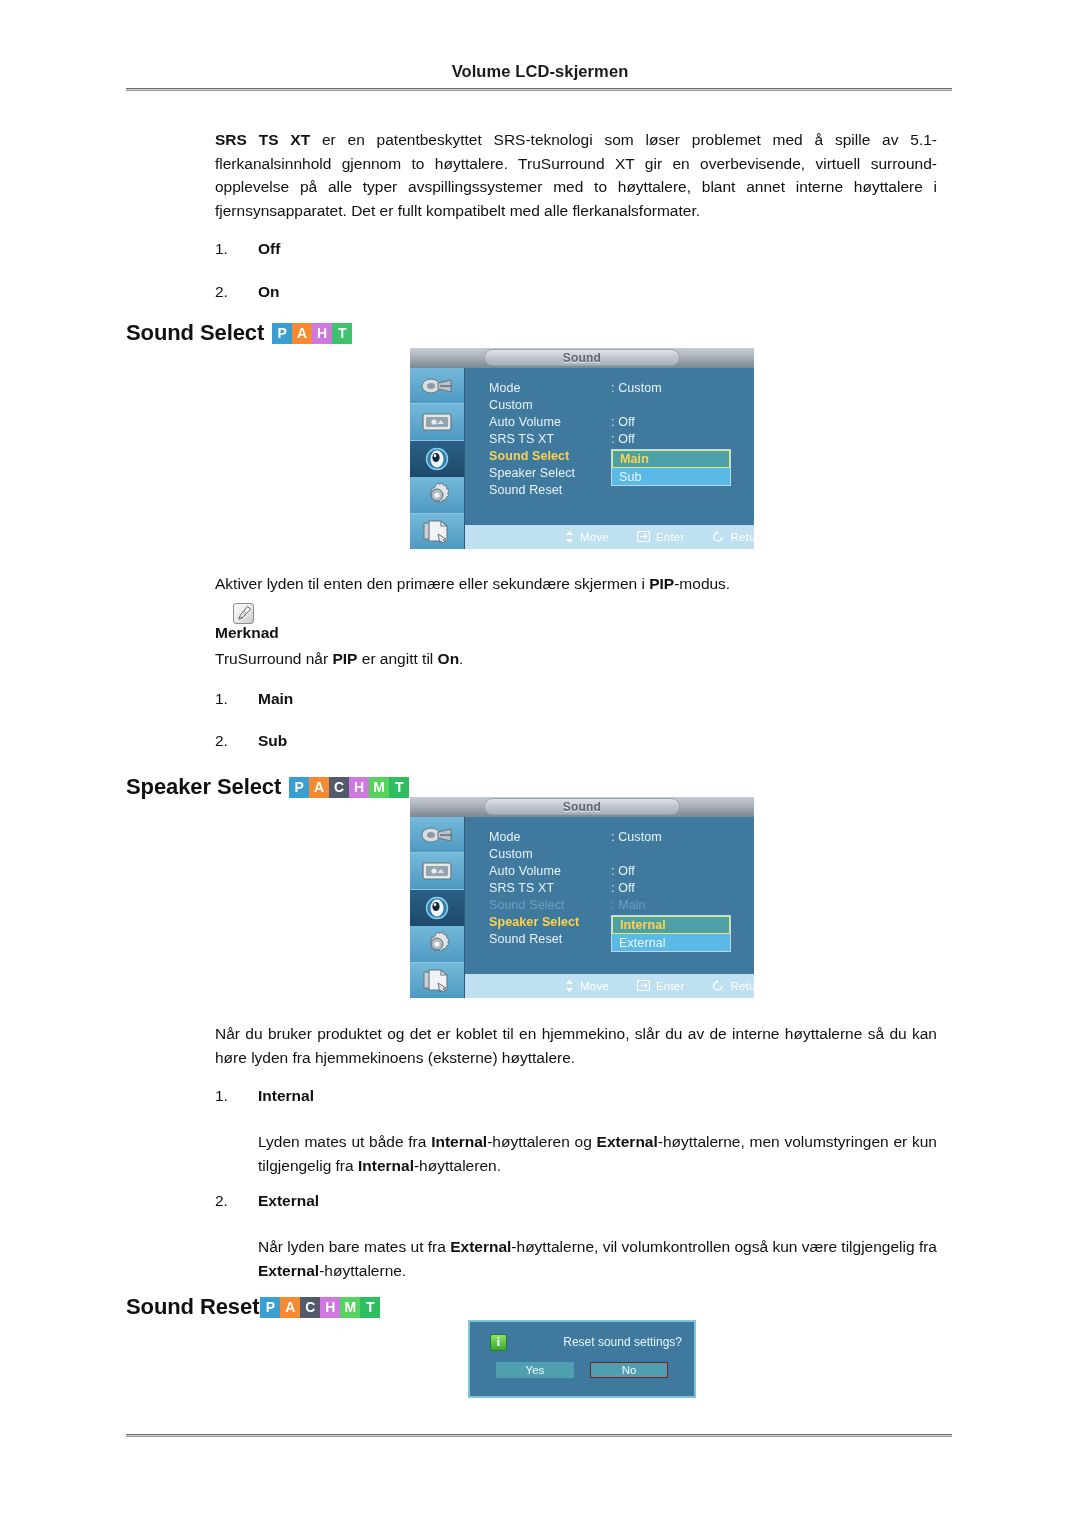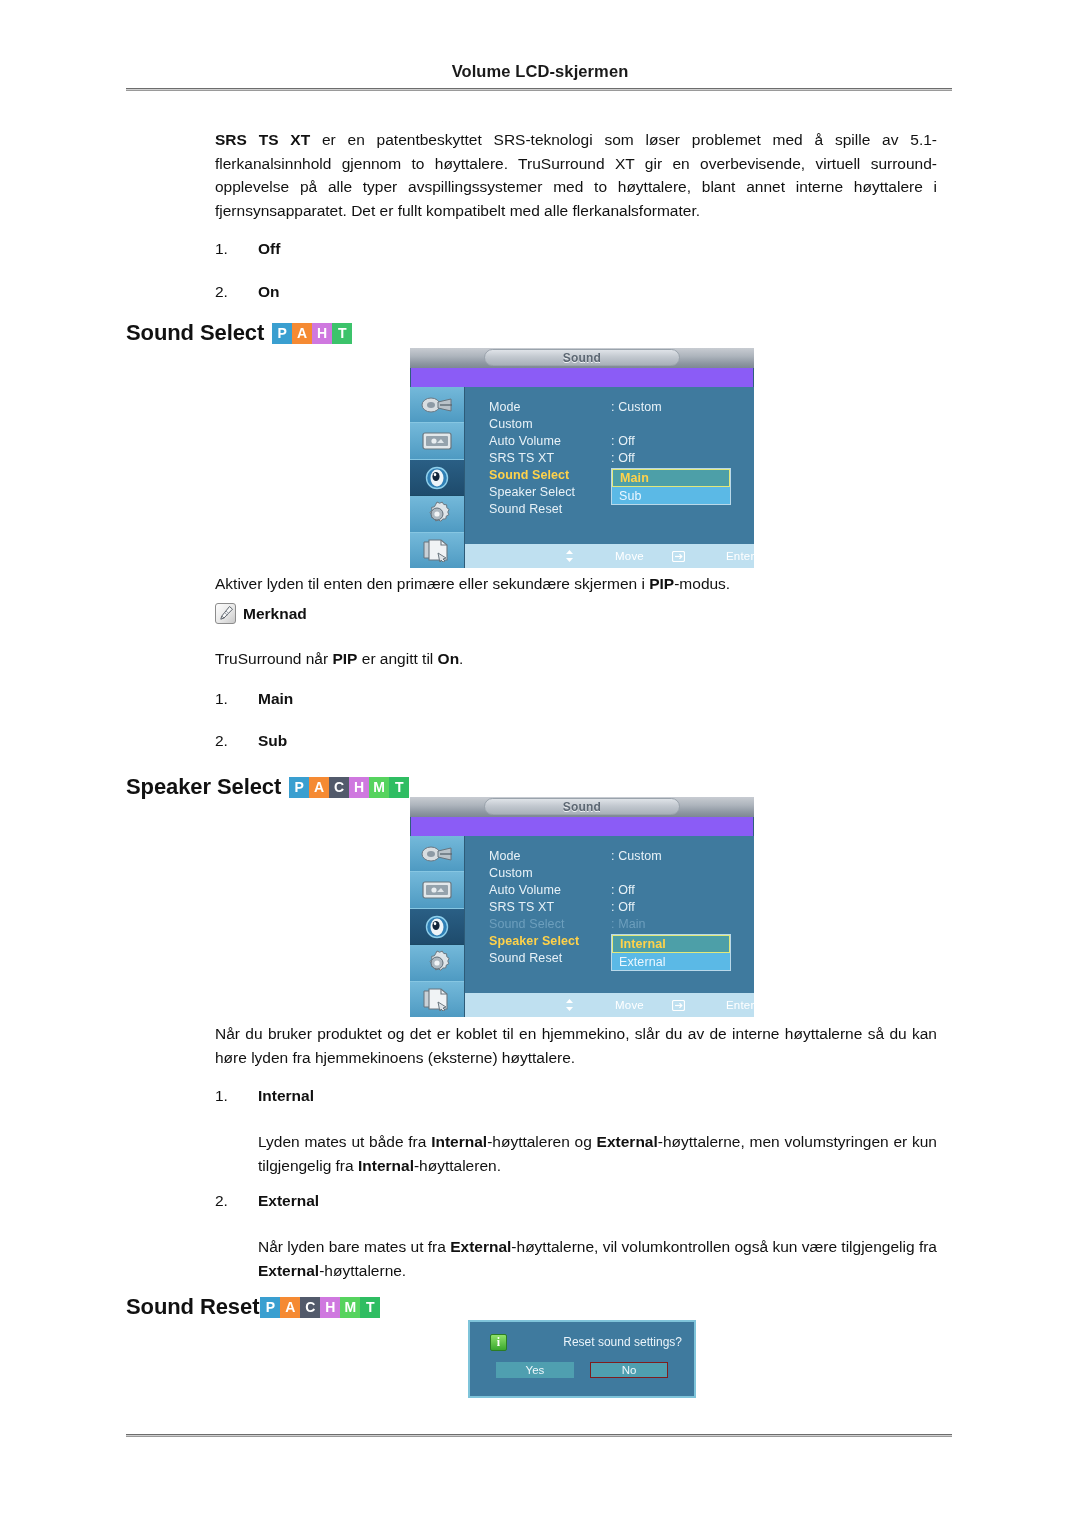--- a/index.html
+++ b/index.html
@@ -154,7 +154,6 @@
     height: 181px;
     background: #3f7a9e;
     display: flex;
-    margin-top: 19px;
   }
 
   

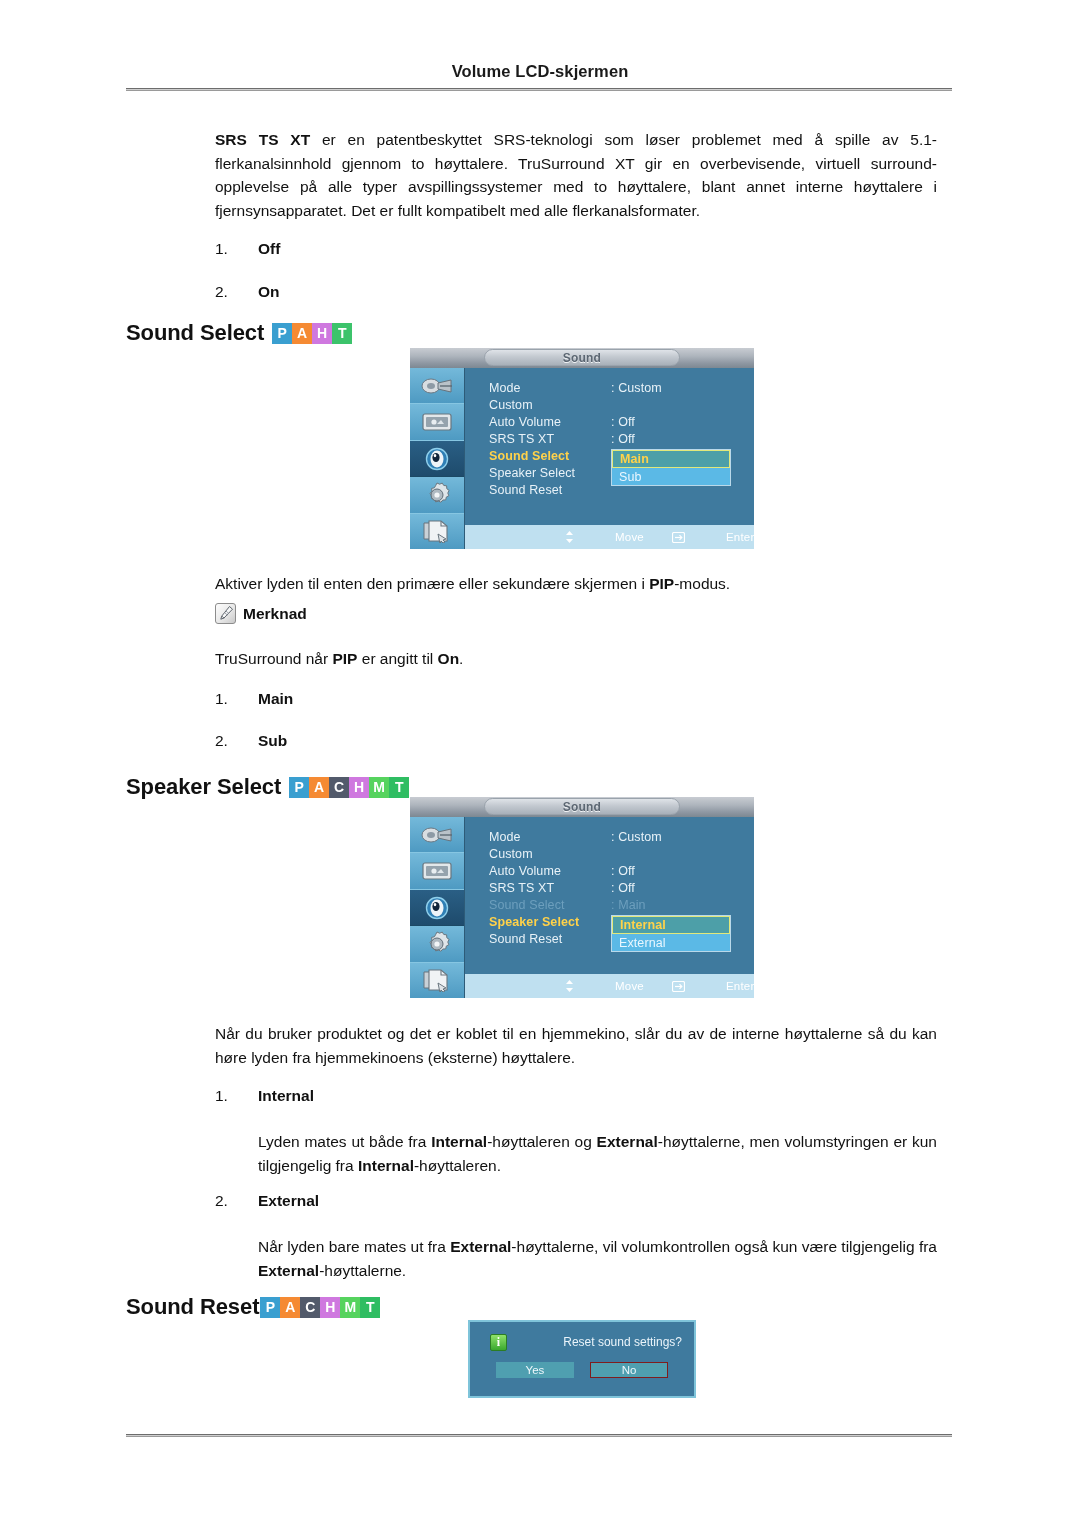--- a/index.html
+++ b/index.html
@@ -235,12 +235,11 @@
     display: flex; align-items: center;
   }
   .nav-item {
-    display: flex; align-items: flex-end;
+    display: flex; align-items: flex-start;
     font-size: 11.5px;
     color: #ffffff;
     margin-left: 28px;
     letter-spacing: 0.2px;
-    gap: 35px;
   }
   .nav-item:first-of-type { margin-left: 100px; }
   .nav-item .nicon {

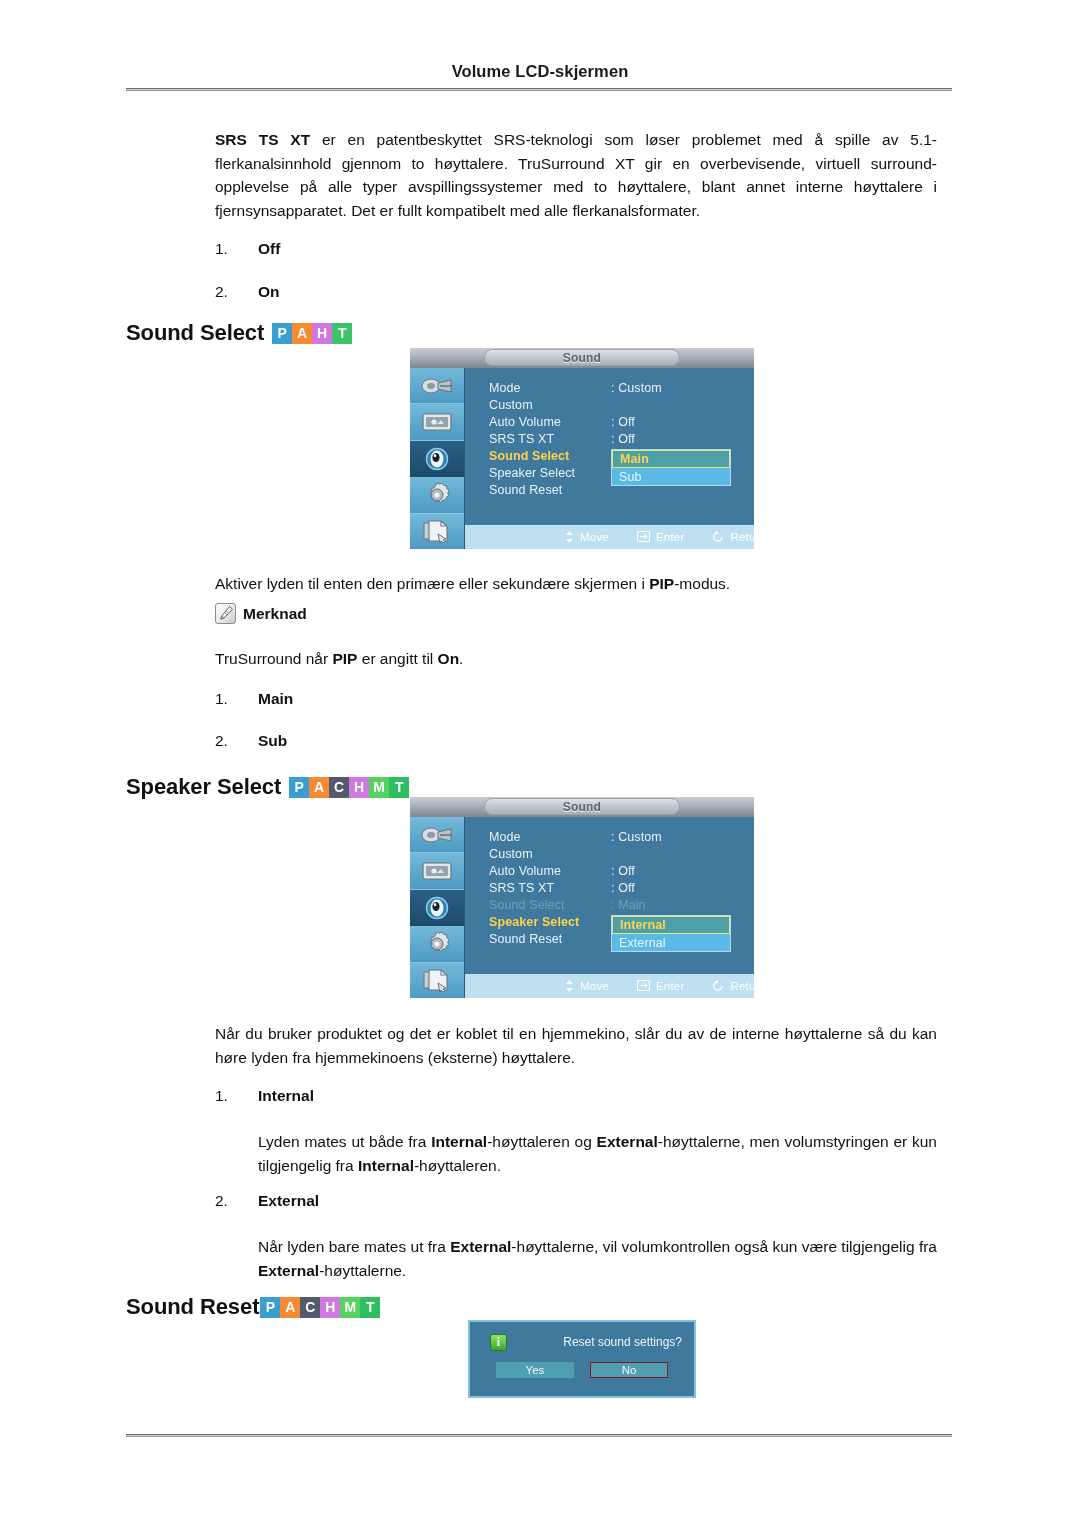--- a/index.html
+++ b/index.html
@@ -104,7 +104,7 @@
   .note-line {
     position: absolute;
     left: 215px;
-    display: flex; align-items: center;
+    display: flex; align-items: center; flex-direction: column;
   }
   .note-icon {
     width: 21px; height: 21px;

